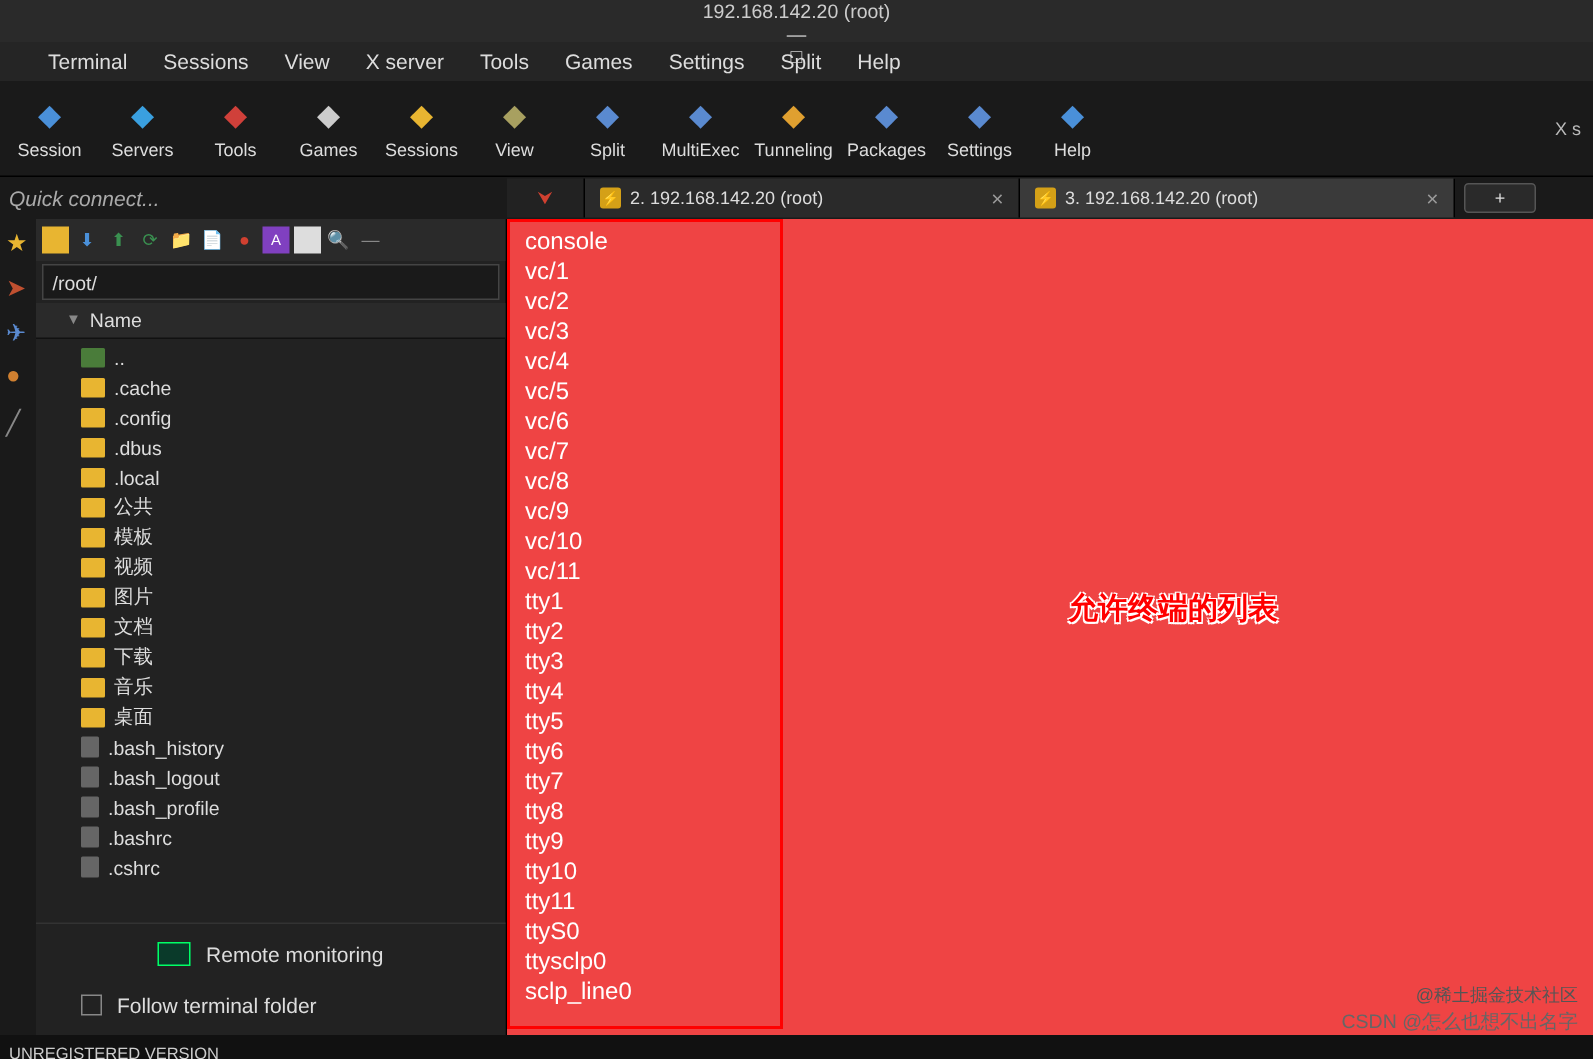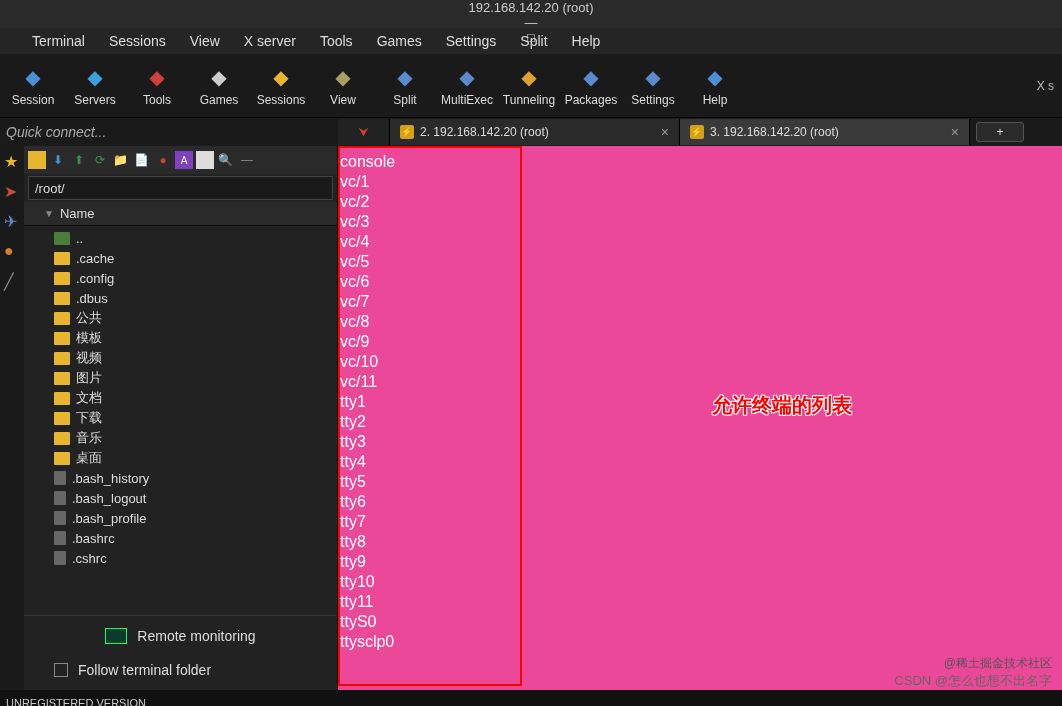--- a/index.html
+++ b/index.html
@@ -45,7 +45,7 @@
 .remmon .rmico { width: 22px; height: 16px; background: #0a3a2a; border: 1px solid #0f6; }
 .follow { display: flex; align-items: center; gap: 10px; color: #ddd; font-size: 14px; padding-left: 20px; }
 .follow .chk { width: 14px; height: 14px; border: 1px solid #888; }
-.terminal { flex: 1; background: #ec4899; position: relative; padding: 6px 2px; font-family: "Consolas", monospace; font-size: 16px; color: #fff; line-height: 20px; }
+.terminal { flex: 1; background: #ef4444; position: relative; padding: 6px 12px; font-family: "Consolas", monospace; font-size: 16px; color: #fff; line-height: 20px; }
 .redbox { position: absolute; left: 0px; top: 0px; width: 184px; height: 540px; border: 2px solid #f00; pointer-events: none; }
 .annotation { position: absolute; left: 668px; top: 392px; color: #f00; font-size: 20px; font-weight: bold; text-shadow: 1px 1px 0 #fff, -1px -1px 0 #fff, 1px -1px 0 #fff, -1px 1px 0 #fff; margin-left: 44px; }
 .watermark1 { position: absolute; right: 10px; bottom: 34px; color: #555; font-size: 12px; }

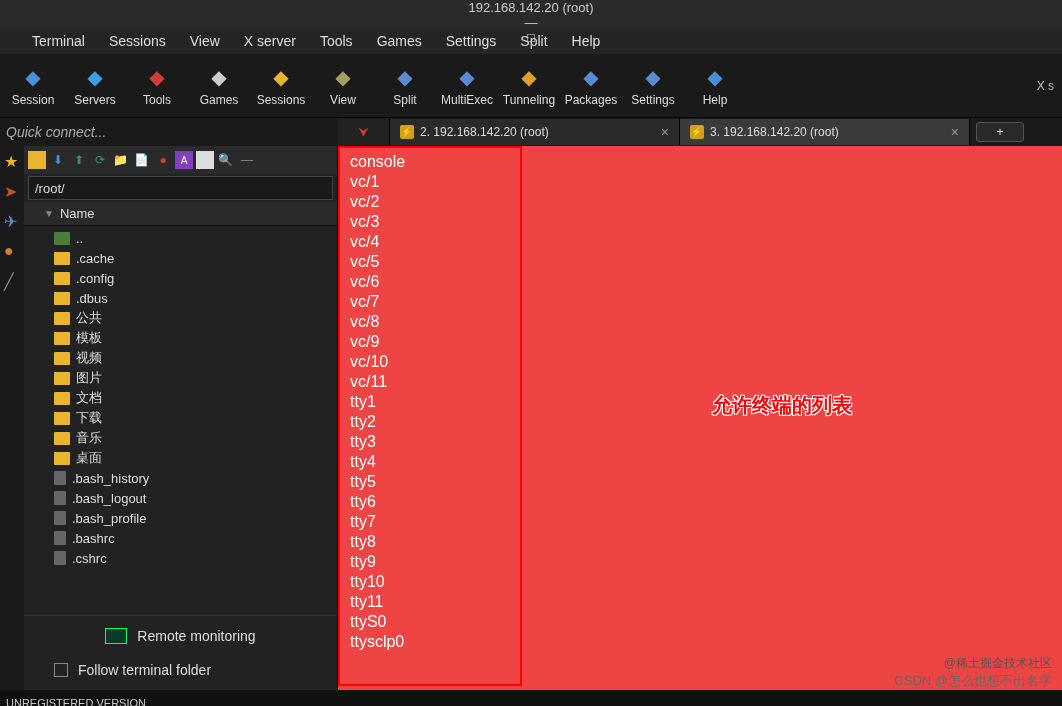--- a/index.html
+++ b/index.html
@@ -201,6 +201,10 @@
         </div>
         <div class="frow">
           <div class="fico folder-y"></div>
+          <span>.local</span>
+        </div>
+        <div class="frow">
+          <div class="fico folder-y"></div>
           <span>公共</span>
         </div>
         <div class="frow">

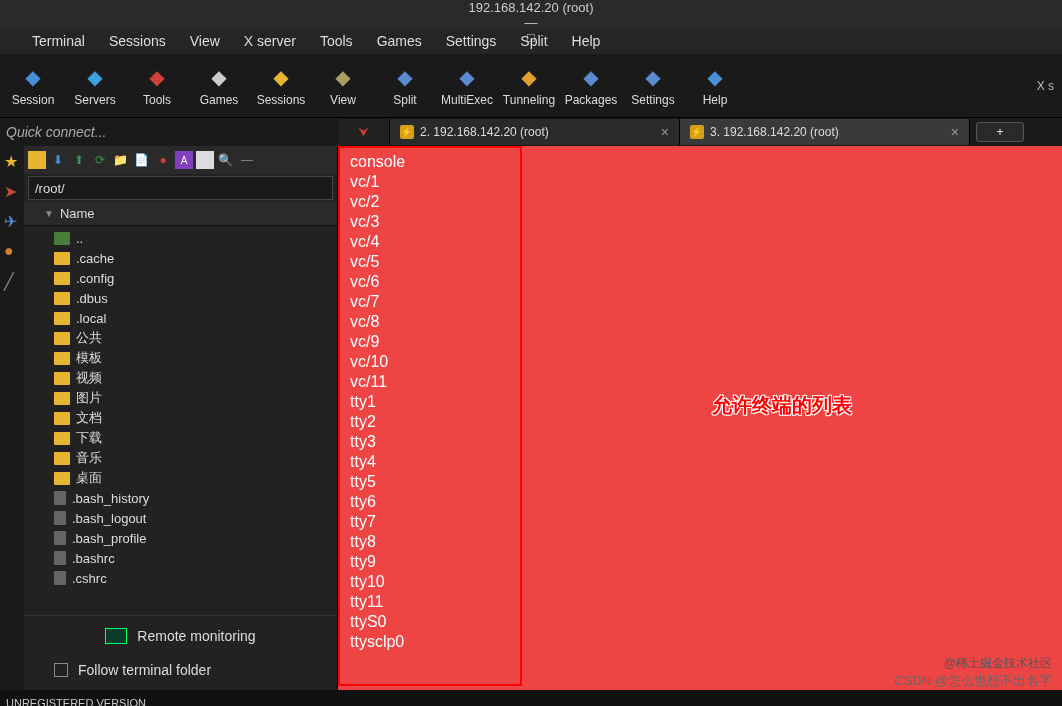--- a/index.html
+++ b/index.html
@@ -295,6 +295,7 @@
       <div>tty11</div>
       <div>ttyS0</div>
       <div>ttysclp0</div>
+      <div>sclp_line0</div>
     </div>
 </div>
 

